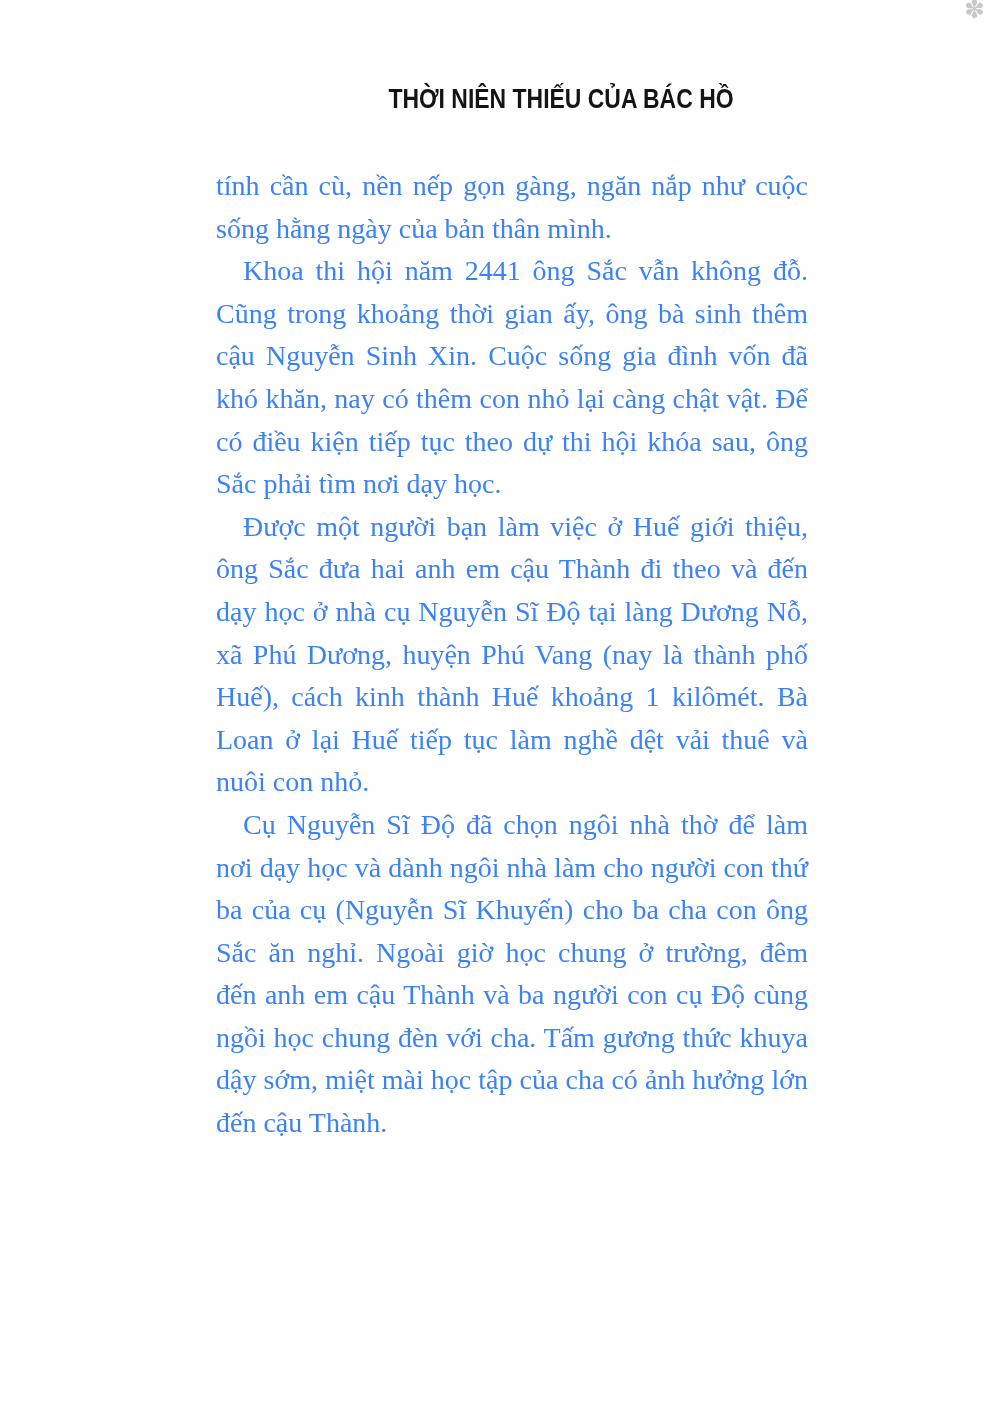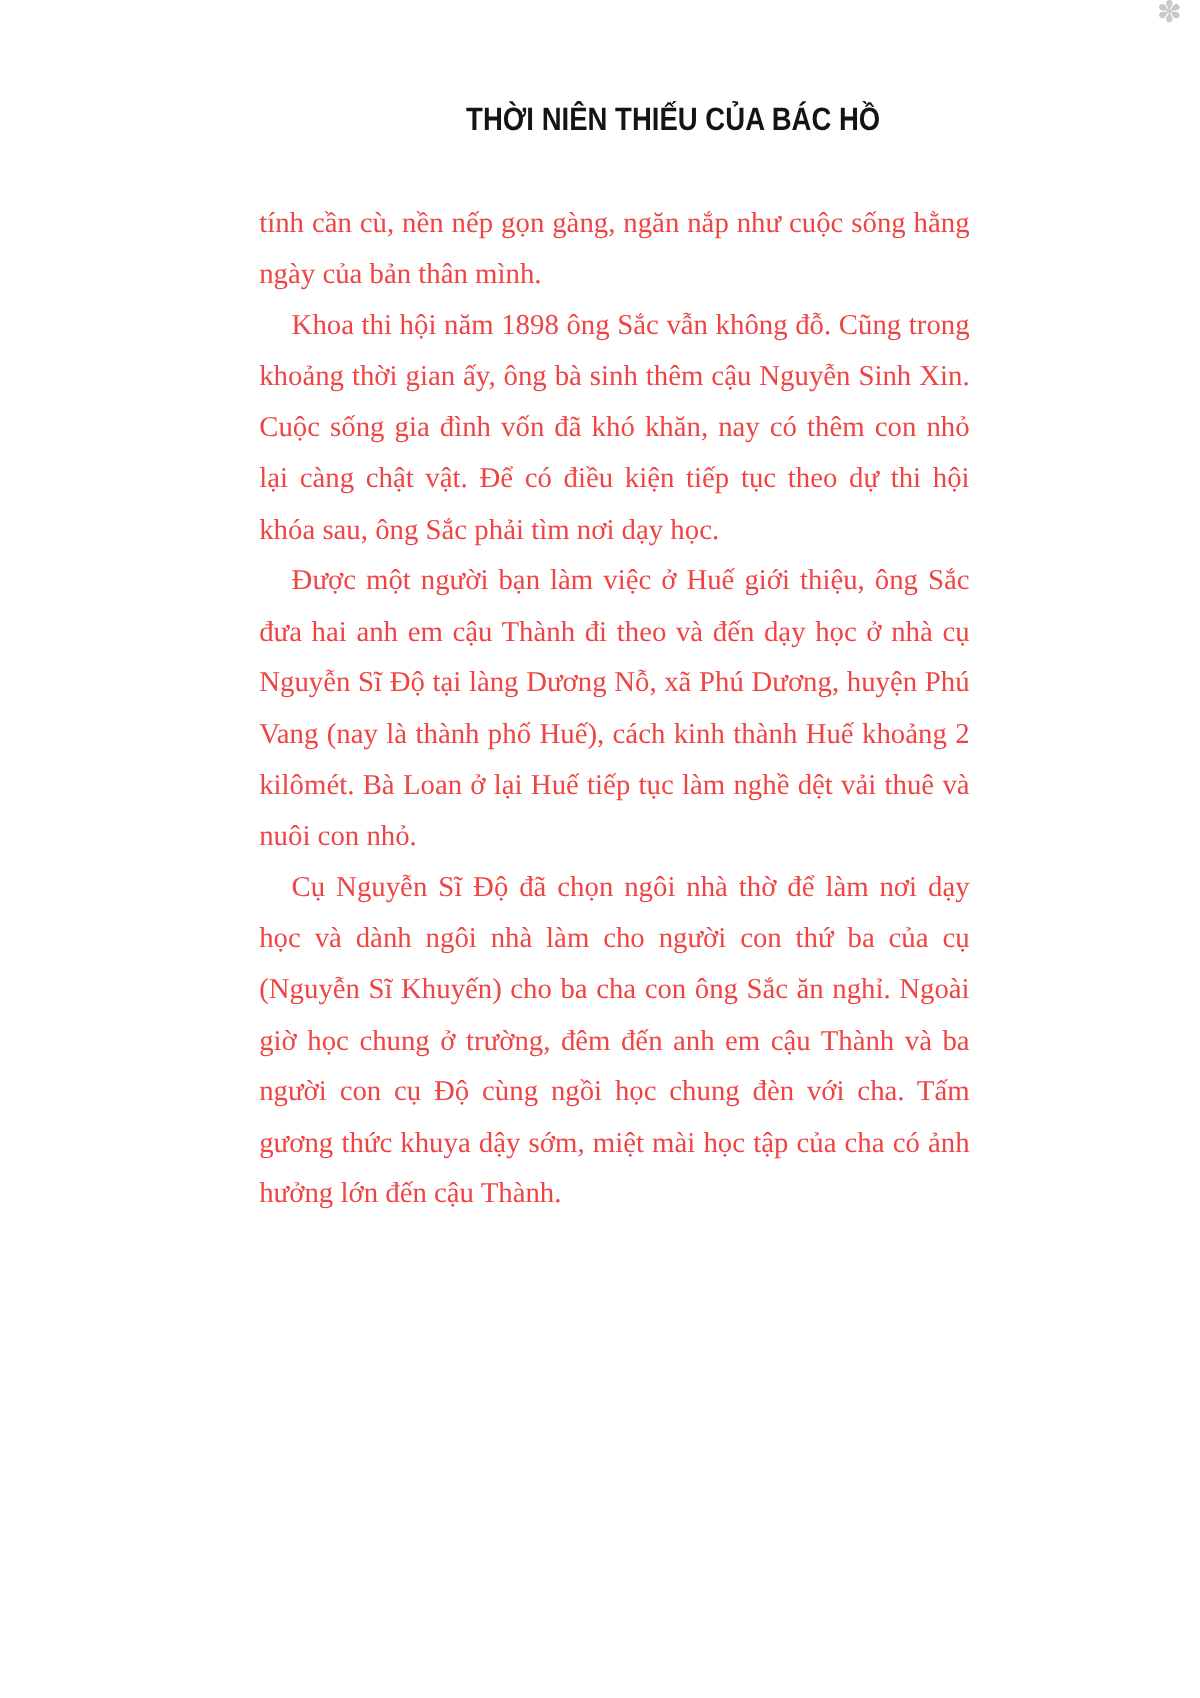--- a/index.html
+++ b/index.html
@@ -71,8 +71,8 @@
     left: 216px;
     top: 165px;
     width: 592px;
-    color: #ef4444;
-    font-size: 24px;
+    color: #3b82f6;
+    font-size: 28px;
     line-height: 42.6px;
     text-align: justify;
   }

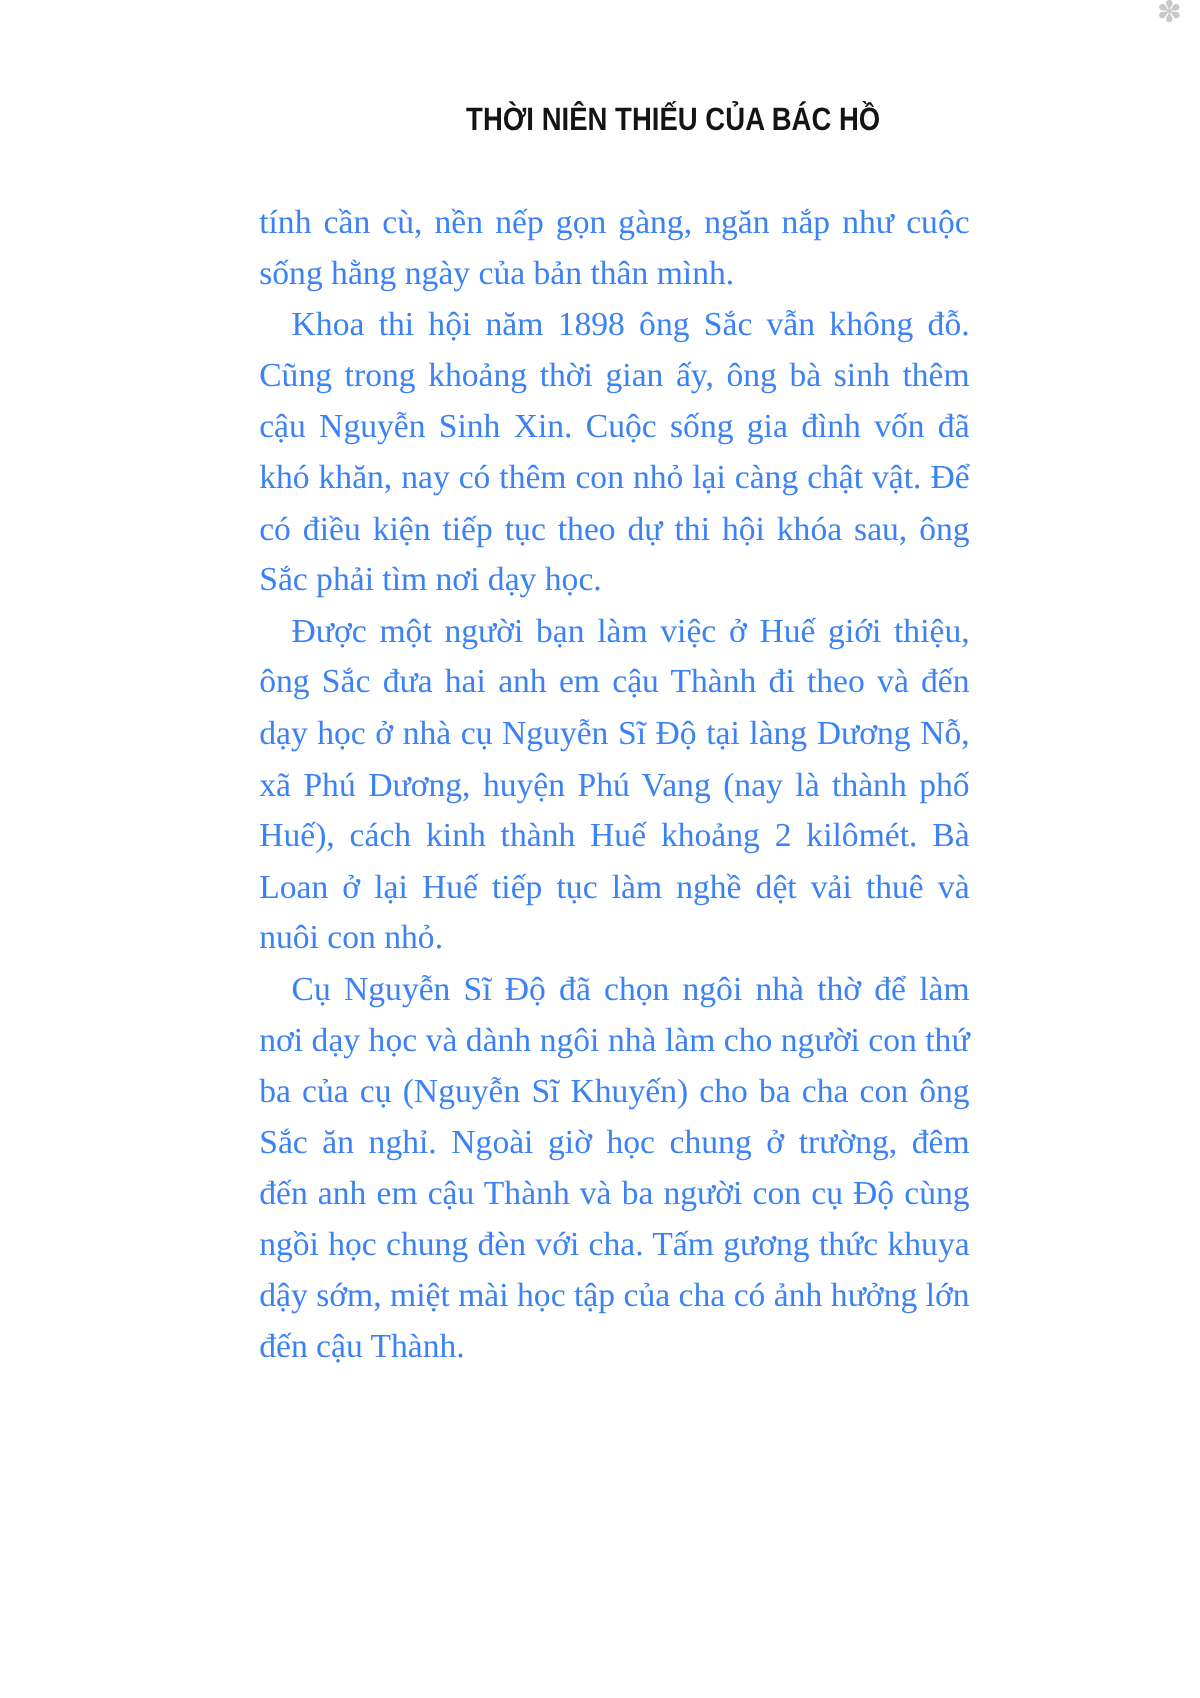--- a/index.html
+++ b/index.html
@@ -99,7 +99,7 @@
 
   <main class="body-text">
     <p>tính cần cù, nền nếp gọn gàng, ngăn nắp như cuộc sống hằng ngày của bản thân mình.</p>
-    <p class="indent">Khoa thi hội năm 1898 ông Sắc vẫn không đỗ. Cũng trong khoảng thời gian ấy, ông bà sinh thêm cậu Nguyễn Sinh Xin. Cuộc sống gia đình vốn đã khó khăn, nay có thêm con nhỏ lại càng chật vật. Để có điều kiện tiếp tục theo dự thi hội khóa sau, ông Sắc phải tìm nơi dạy học.</p>
+    <p class="indent">Khoa thi hội năm 2441 ông Sắc vẫn không đỗ. Cũng trong khoảng thời gian ấy, ông bà sinh thêm cậu Nguyễn Sinh Xin. Cuộc sống gia đình vốn đã khó khăn, nay có thêm con nhỏ lại càng chật vật. Để có điều kiện tiếp tục theo dự thi hội khóa sau, ông Sắc phải tìm nơi dạy học.</p>
     <p class="indent">Được một người bạn làm việc ở Huế giới thiệu, ông Sắc đưa hai anh em cậu Thành đi theo và đến dạy học ở nhà cụ Nguyễn Sĩ Độ tại làng Dương Nỗ, xã Phú Dương, huyện Phú Vang (nay là thành phố Huế), cách kinh thành Huế khoảng 2 kilômét. Bà Loan ở lại Huế tiếp tục làm nghề dệt vải thuê và nuôi con nhỏ.</p>
     <p class="indent">Cụ Nguyễn Sĩ Độ đã chọn ngôi nhà thờ để làm nơi dạy học và dành ngôi nhà làm cho người con thứ ba của cụ (Nguyễn Sĩ Khuyến) cho ba cha con ông Sắc ăn nghỉ. Ngoài giờ học chung ở trường, đêm đến anh em cậu Thành và ba người con cụ Độ cùng ngồi học chung đèn với cha. Tấm gương thức khuya dậy sớm, miệt mài học tập của cha có ảnh hưởng lớn đến cậu Thành.</p>
   </main>

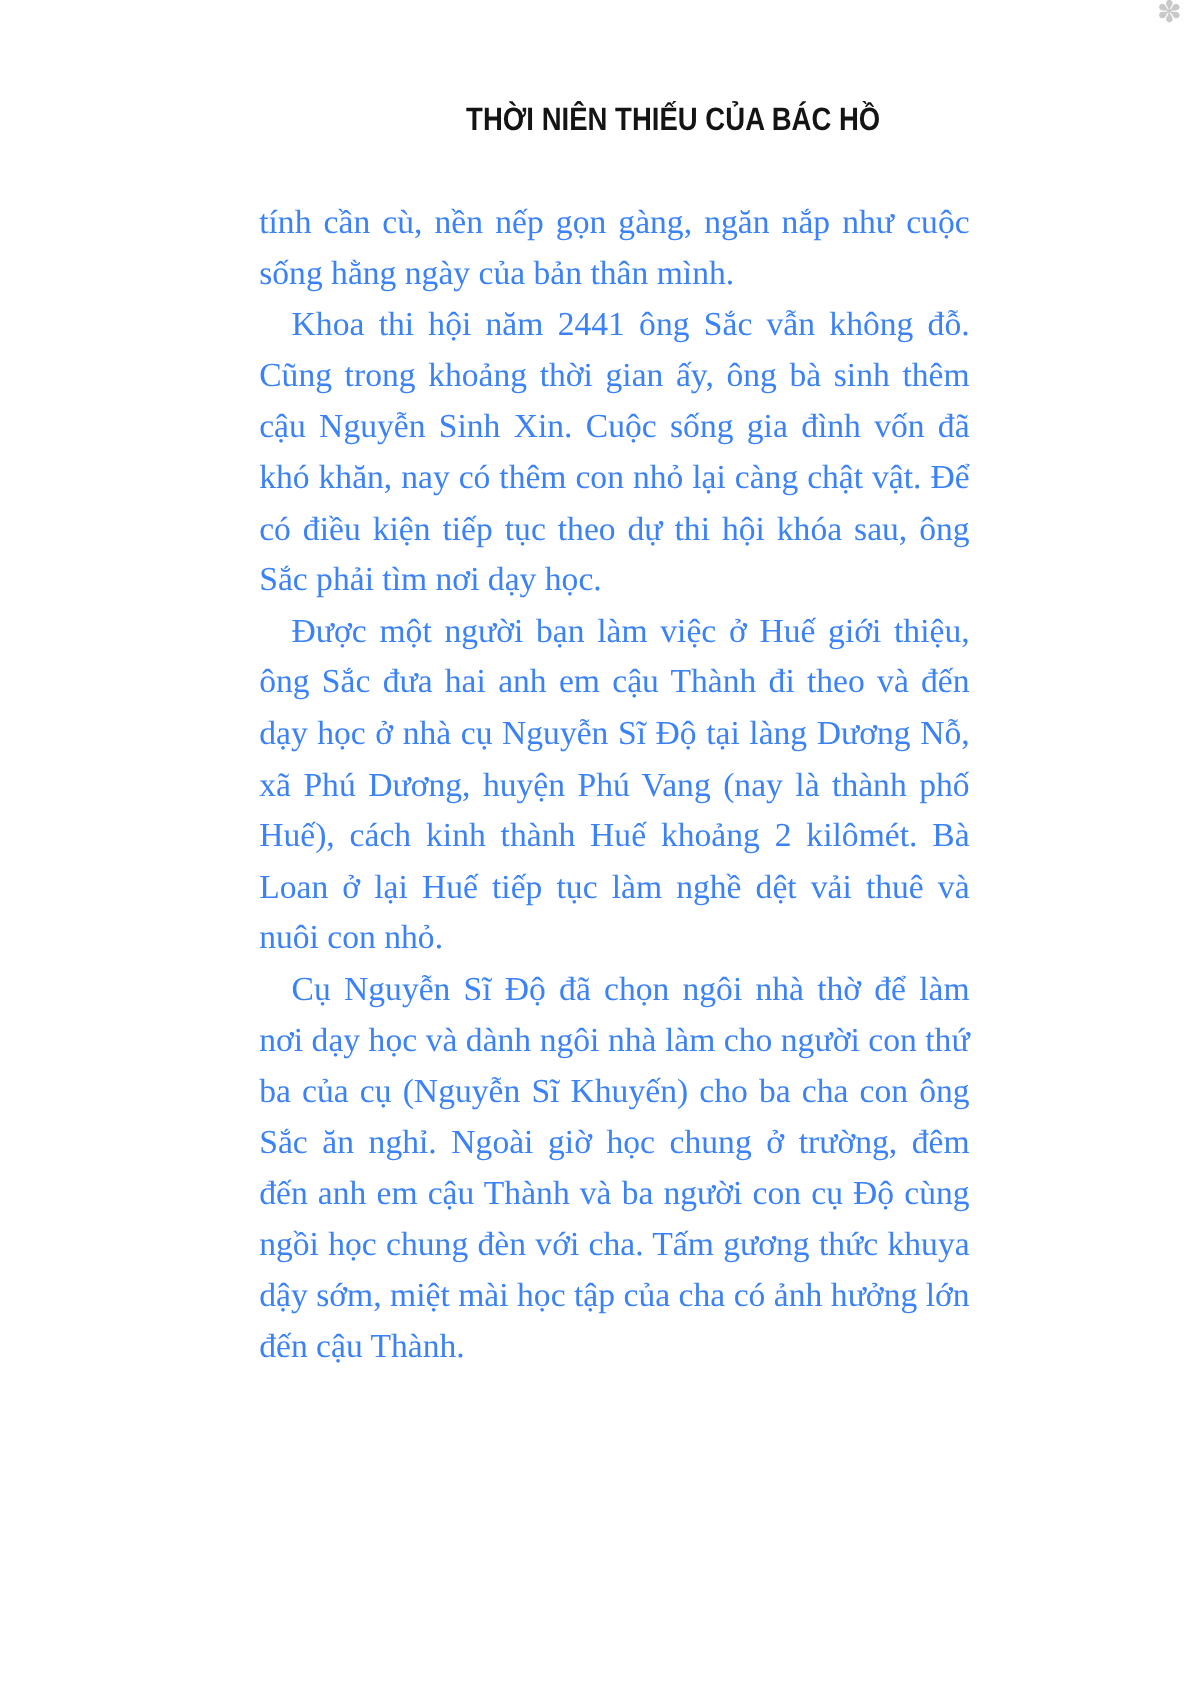--- a/index.html
+++ b/index.html
@@ -100,7 +100,7 @@
   <main class="body-text">
     <p>tính cần cù, nền nếp gọn gàng, ngăn nắp như cuộc sống hằng ngày của bản thân mình.</p>
     <p class="indent">Khoa thi hội năm 2441 ông Sắc vẫn không đỗ. Cũng trong khoảng thời gian ấy, ông bà sinh thêm cậu Nguyễn Sinh Xin. Cuộc sống gia đình vốn đã khó khăn, nay có thêm con nhỏ lại càng chật vật. Để có điều kiện tiếp tục theo dự thi hội khóa sau, ông Sắc phải tìm nơi dạy học.</p>
-    <p class="indent">Được một người bạn làm việc ở Huế giới thiệu, ông Sắc đưa hai anh em cậu Thành đi theo và đến dạy học ở nhà cụ Nguyễn Sĩ Độ tại làng Dương Nỗ, xã Phú Dương, huyện Phú Vang (nay là thành phố Huế), cách kinh thành Huế khoảng 2 kilômét. Bà Loan ở lại Huế tiếp tục làm nghề dệt vải thuê và nuôi con nhỏ.</p>
+    <p class="indent">Được một người bạn làm việc ở Huế giới thiệu, ông Sắc đưa hai anh em cậu Thành đi theo và đến dạy học ở nhà cụ Nguyễn Sĩ Độ tại làng Dương Nỗ, xã Phú Dương, huyện Phú Vang (nay là thành phố Huế), cách kinh thành Huế khoảng 1 kilômét. Bà Loan ở lại Huế tiếp tục làm nghề dệt vải thuê và nuôi con nhỏ.</p>
     <p class="indent">Cụ Nguyễn Sĩ Độ đã chọn ngôi nhà thờ để làm nơi dạy học và dành ngôi nhà làm cho người con thứ ba của cụ (Nguyễn Sĩ Khuyến) cho ba cha con ông Sắc ăn nghỉ. Ngoài giờ học chung ở trường, đêm đến anh em cậu Thành và ba người con cụ Độ cùng ngồi học chung đèn với cha. Tấm gương thức khuya dậy sớm, miệt mài học tập của cha có ảnh hưởng lớn đến cậu Thành.</p>
   </main>
 

